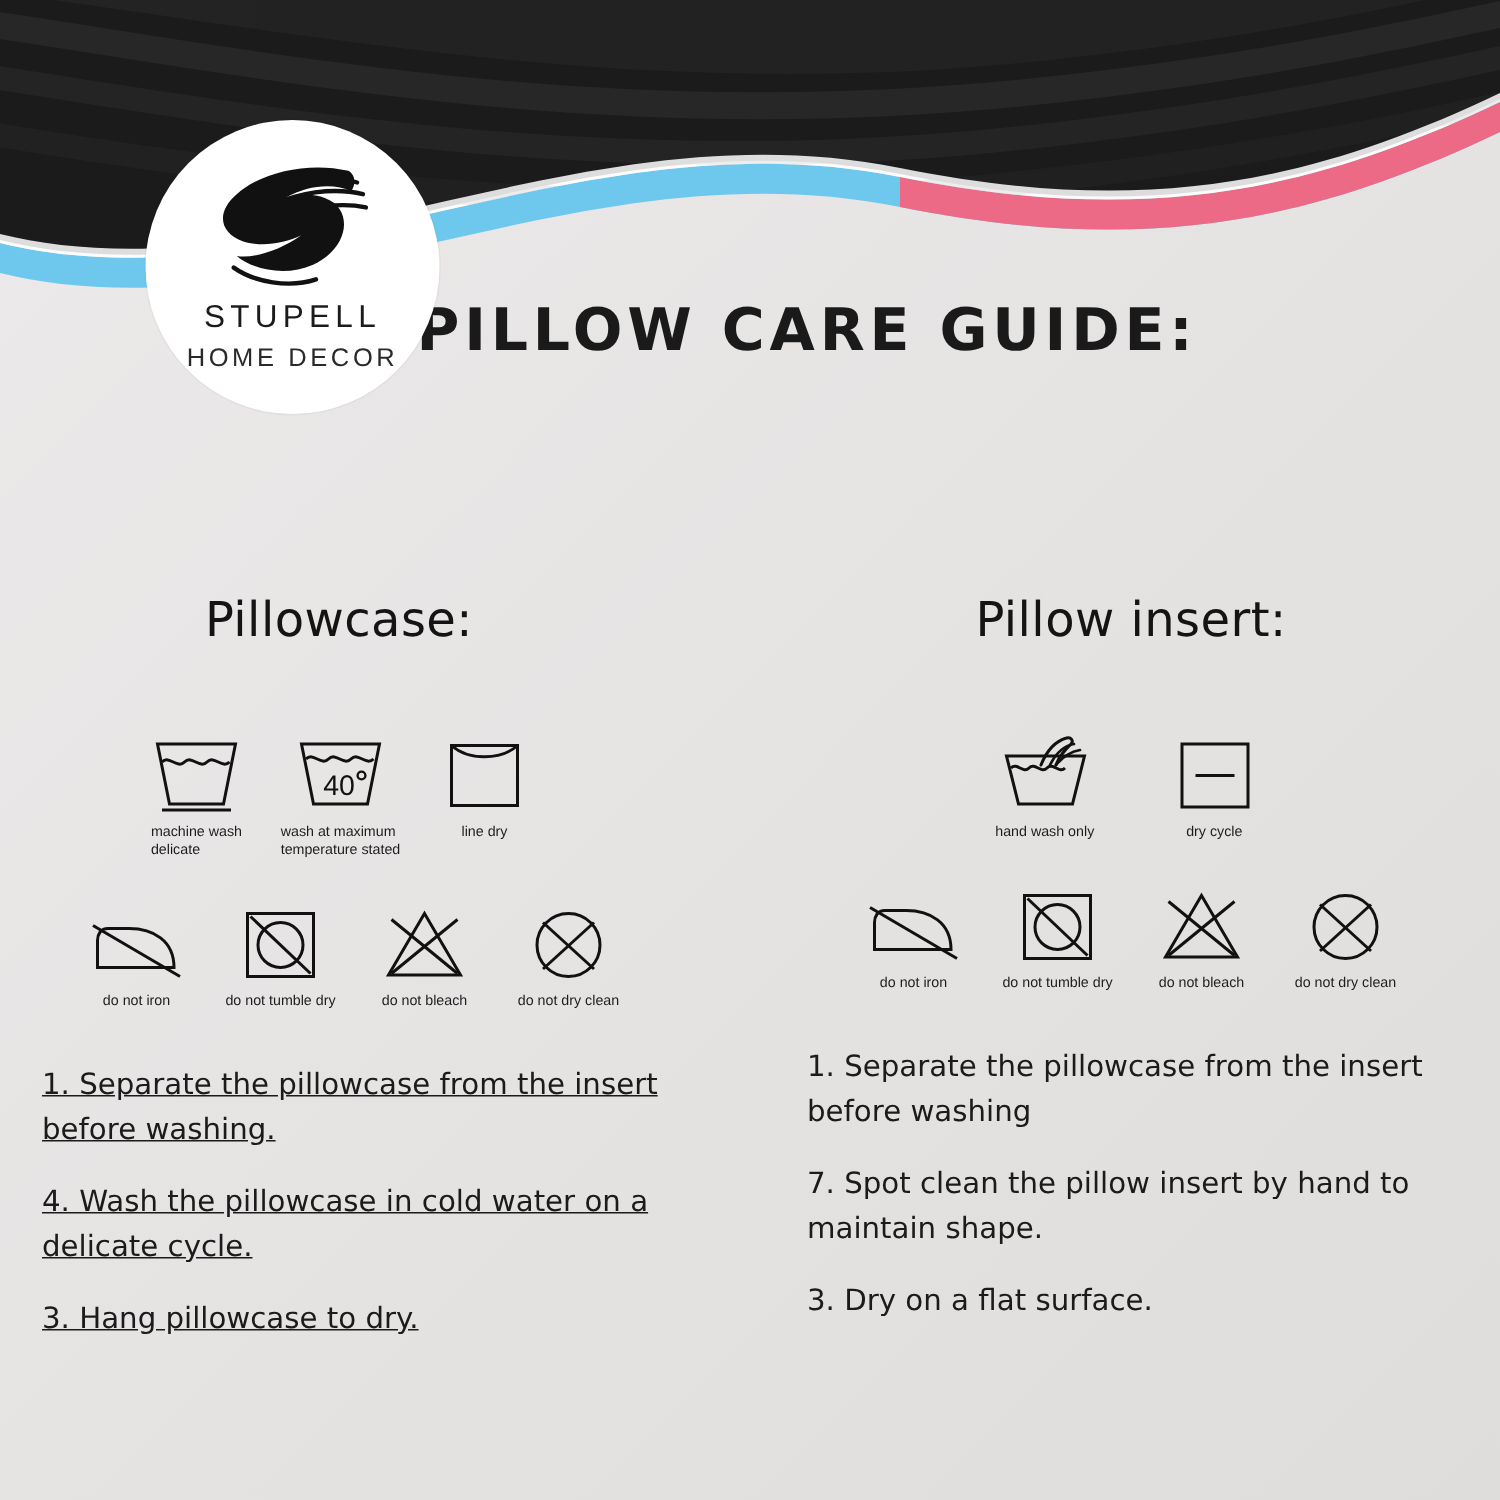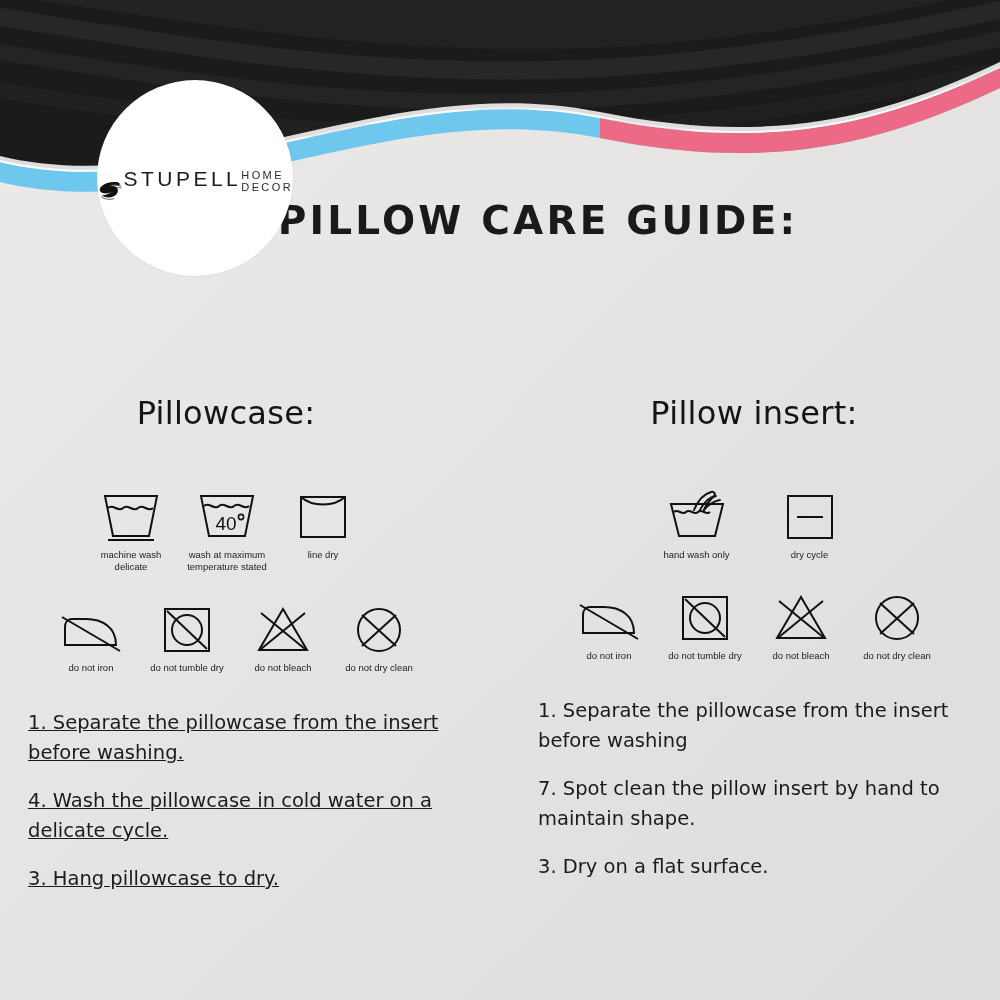--- a/index.html
+++ b/index.html
@@ -44,7 +44,7 @@
     background: #ffffff;
     box-shadow: 0 0 0 1px rgba(0,0,0,0.03);
     display: flex;
-    flex-direction: row;
+    flex-direction: column;
     align-items: center;
     justify-content: flex-start;
     z-index: 5;

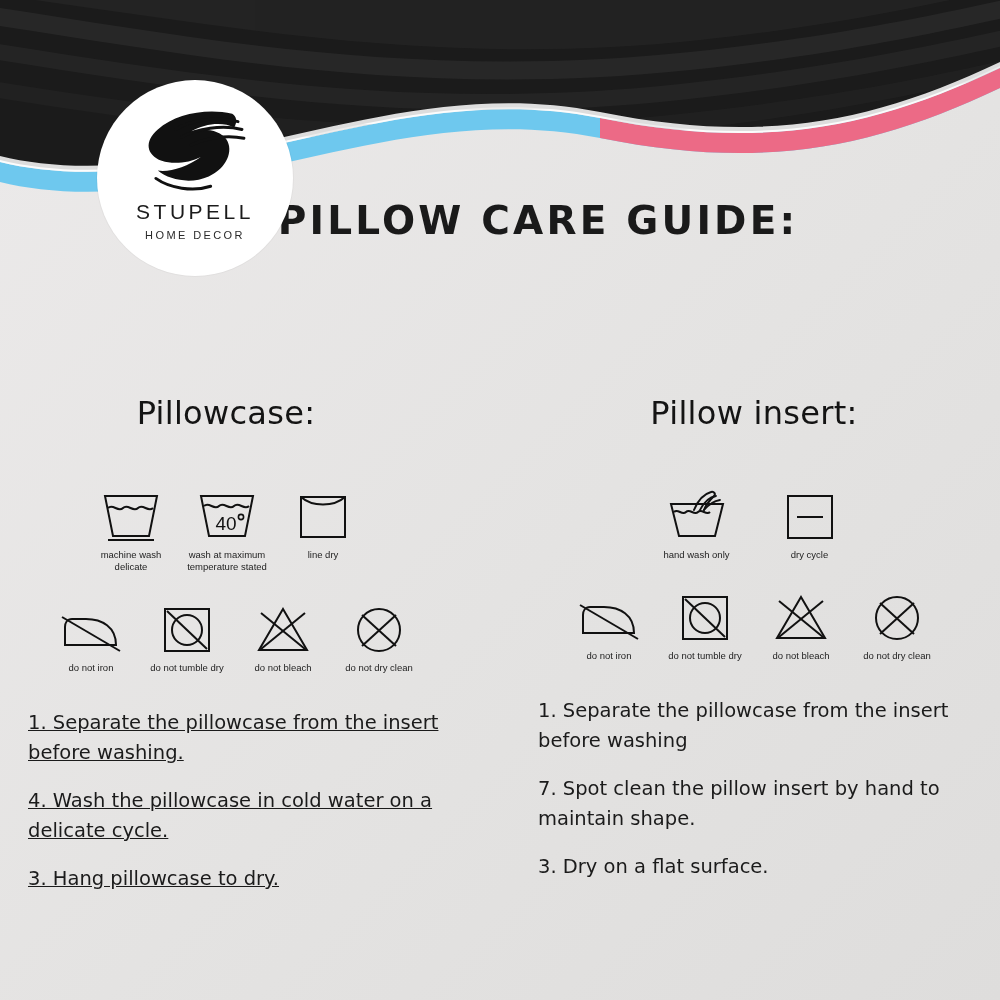--- a/index.html
+++ b/index.html
@@ -64,7 +64,7 @@
   }
   .logo-sub {
     font-family: "Liberation Sans", sans-serif;
-    font-size: 11px;
+    font-size: 17px;
     letter-spacing: 2.4px;
     color: #2a2a2a;
     margin-top: 5px;

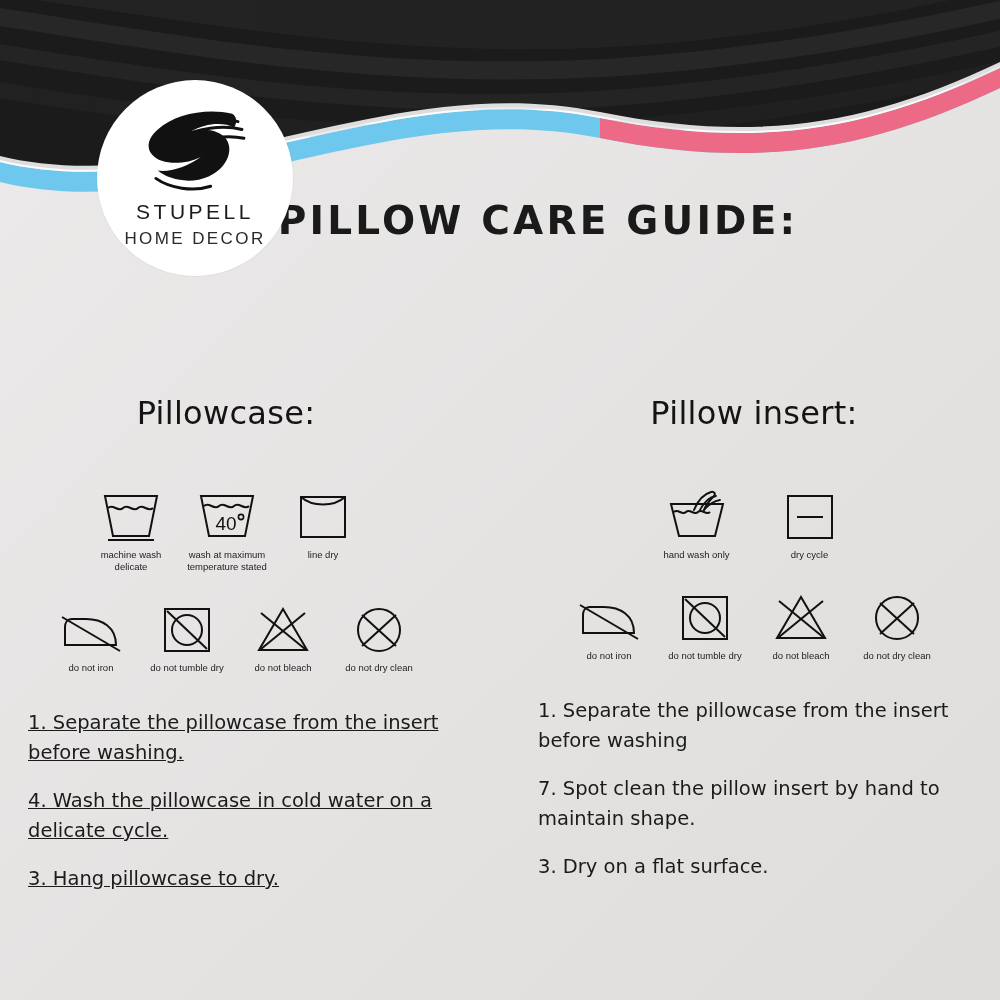--- a/index.html
+++ b/index.html
@@ -132,7 +132,6 @@
     font-family: "Liberation Sans", sans-serif;
     font-size: 9.5px;
     line-height: 12px;
-    text-align: center;
     color: #1d1d1d;
     max-width: 96px;
   }

